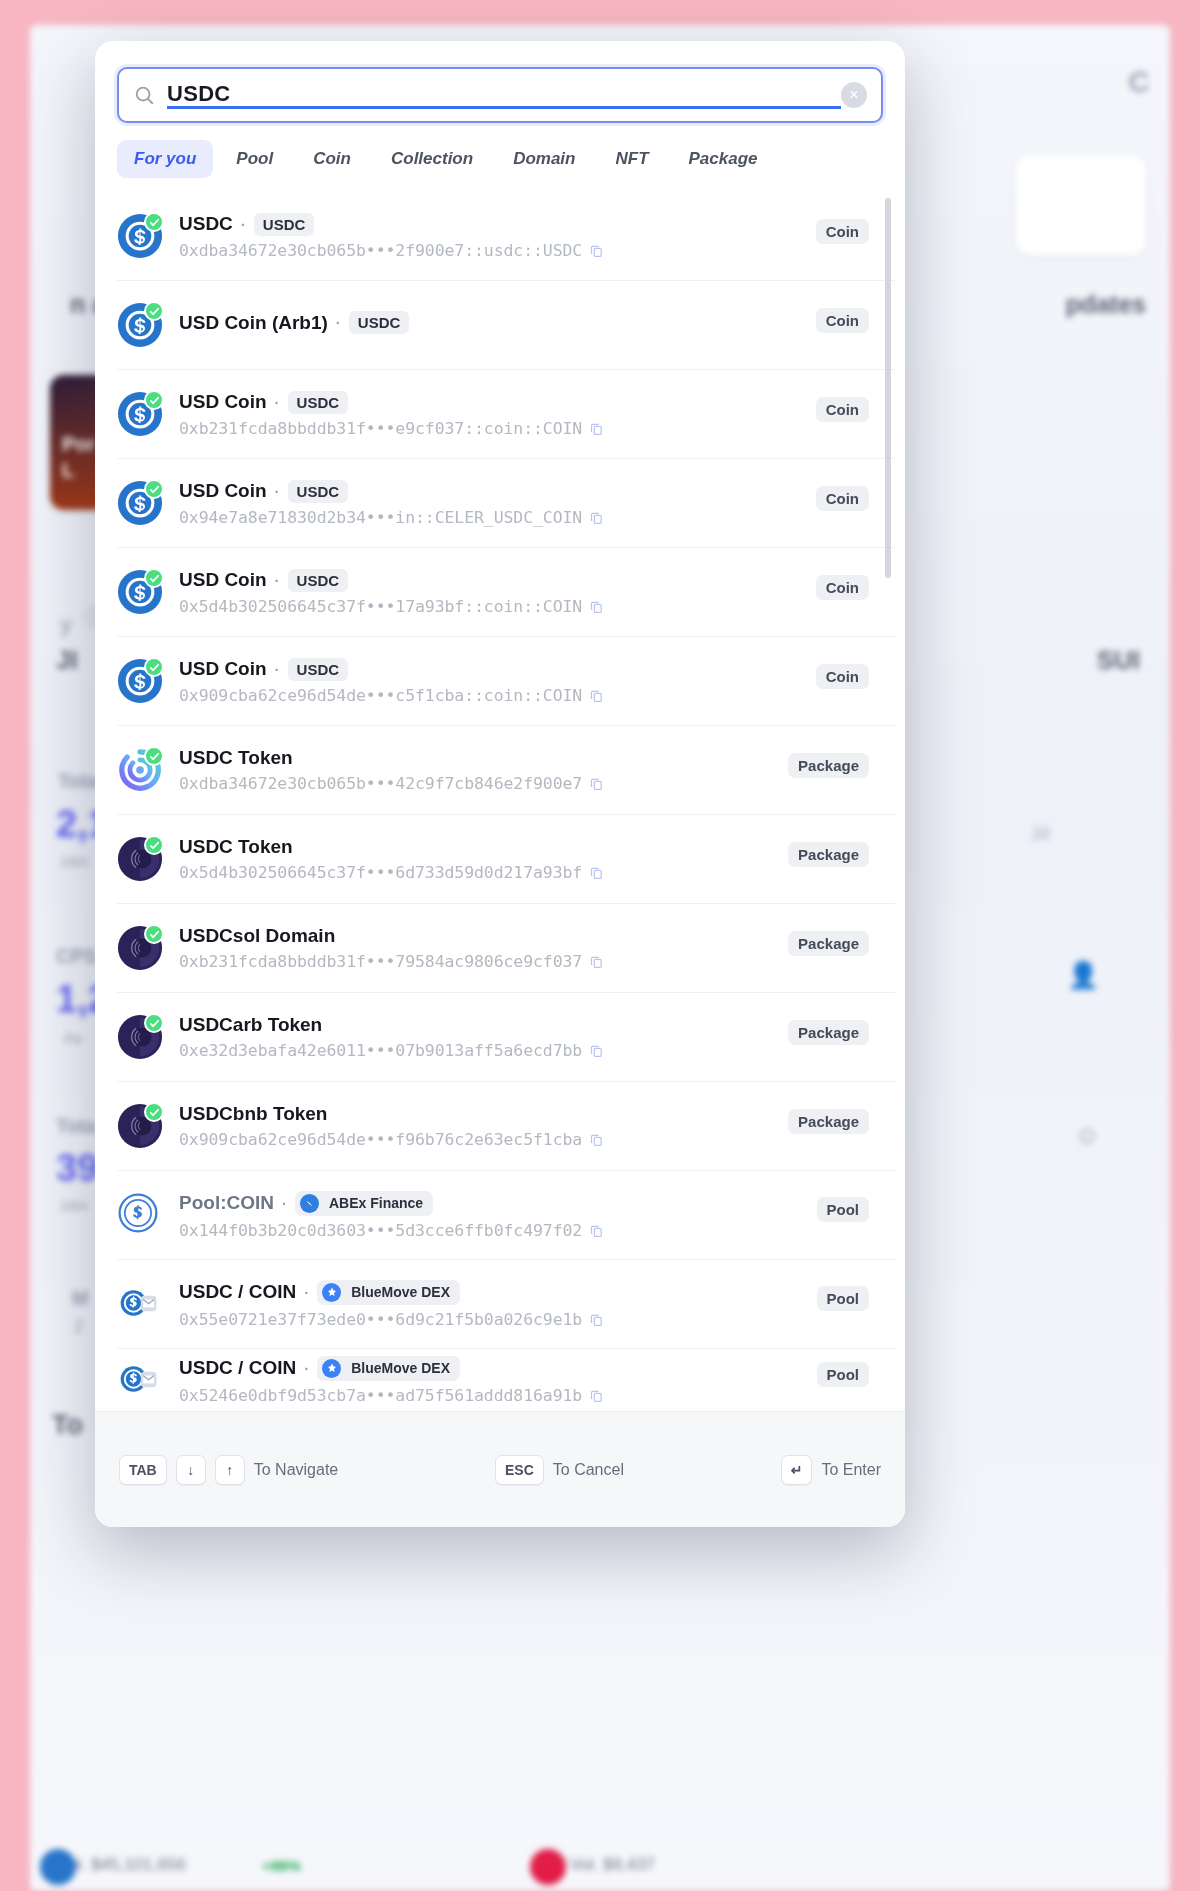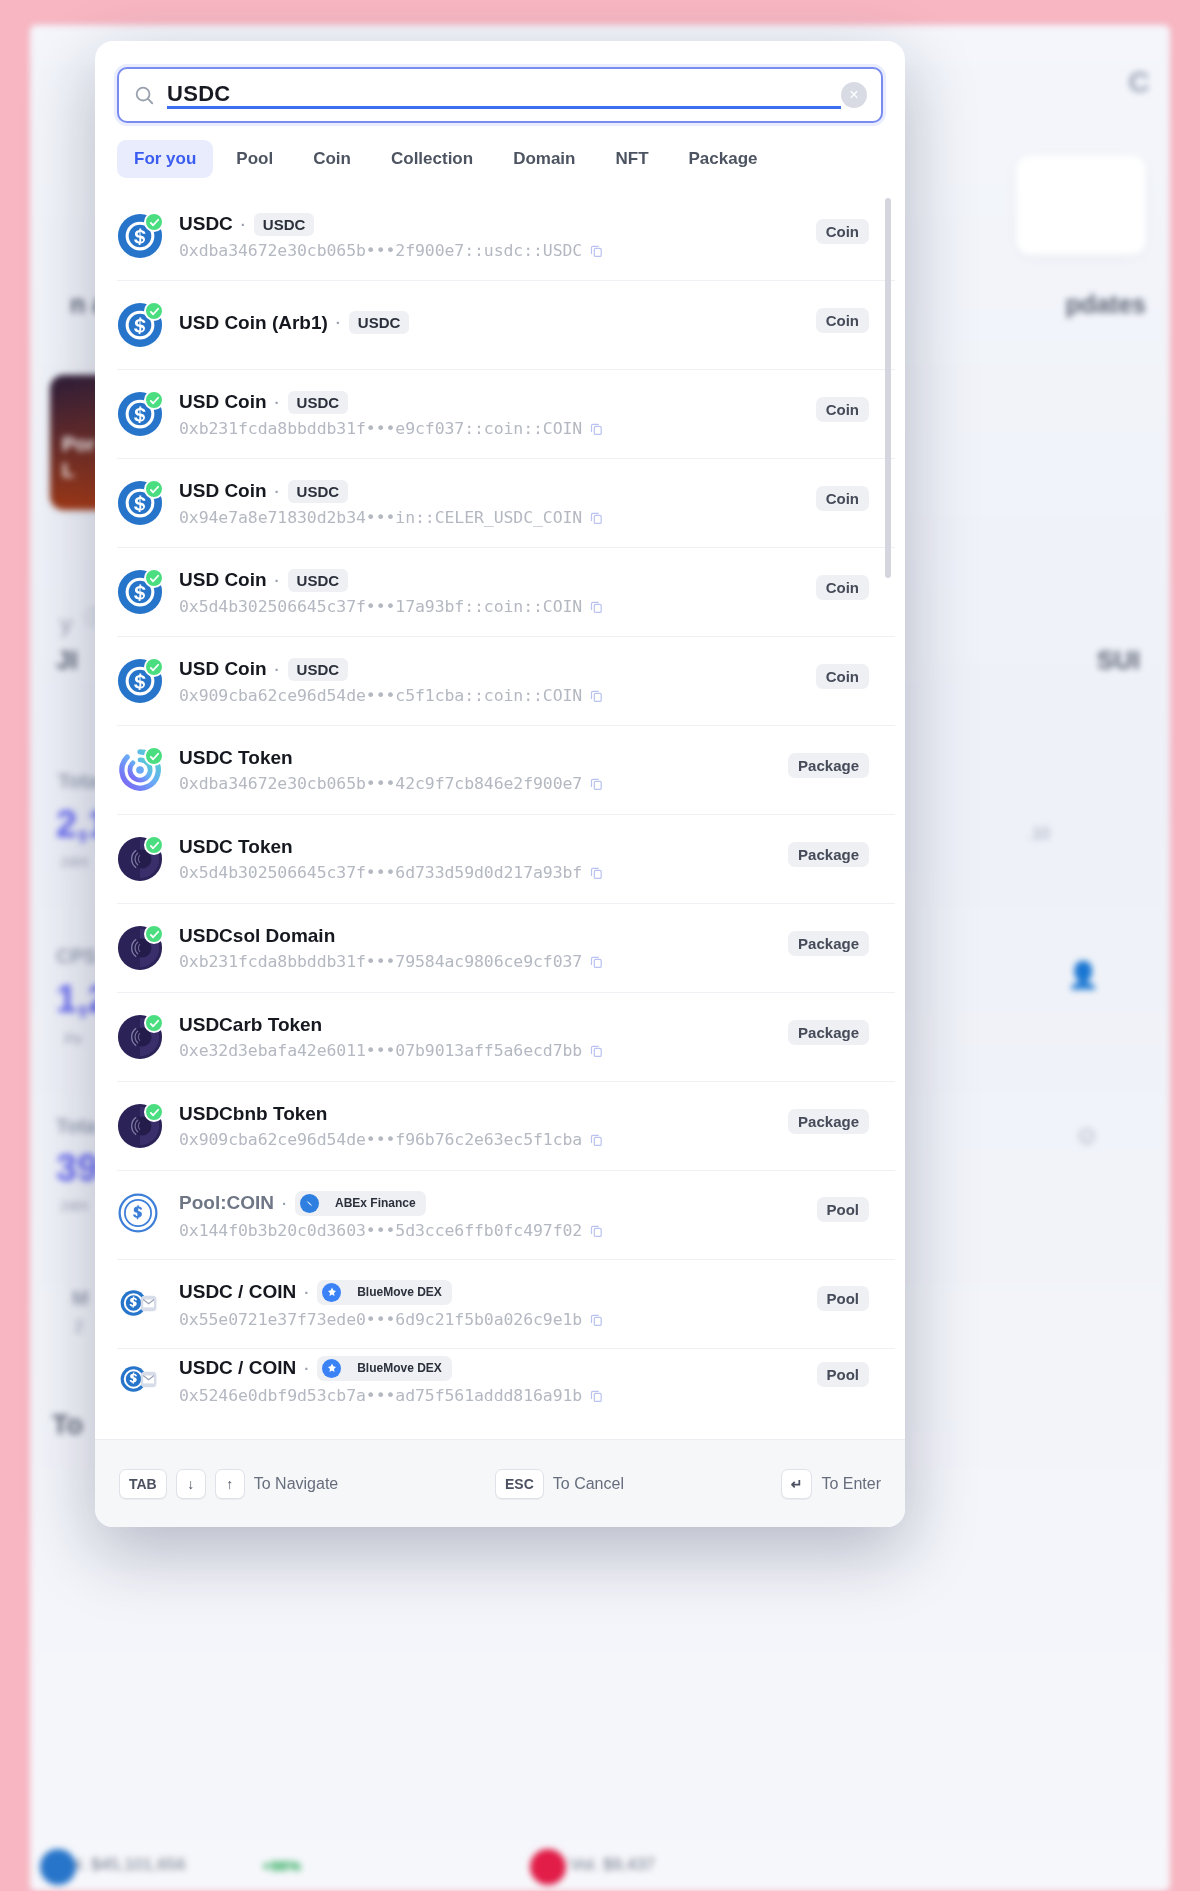--- a/index.html
+++ b/index.html
@@ -85,6 +85,7 @@
     font-size: 17px; color:#4d5461; font-weight:600;
     padding: 9px 17px; border-radius: 9px; cursor:pointer;
     white-space:nowrap;
+    font-style:italic;
   }
   .tab.active { background:#e8ecfd; color:#3b5cf0; }
 

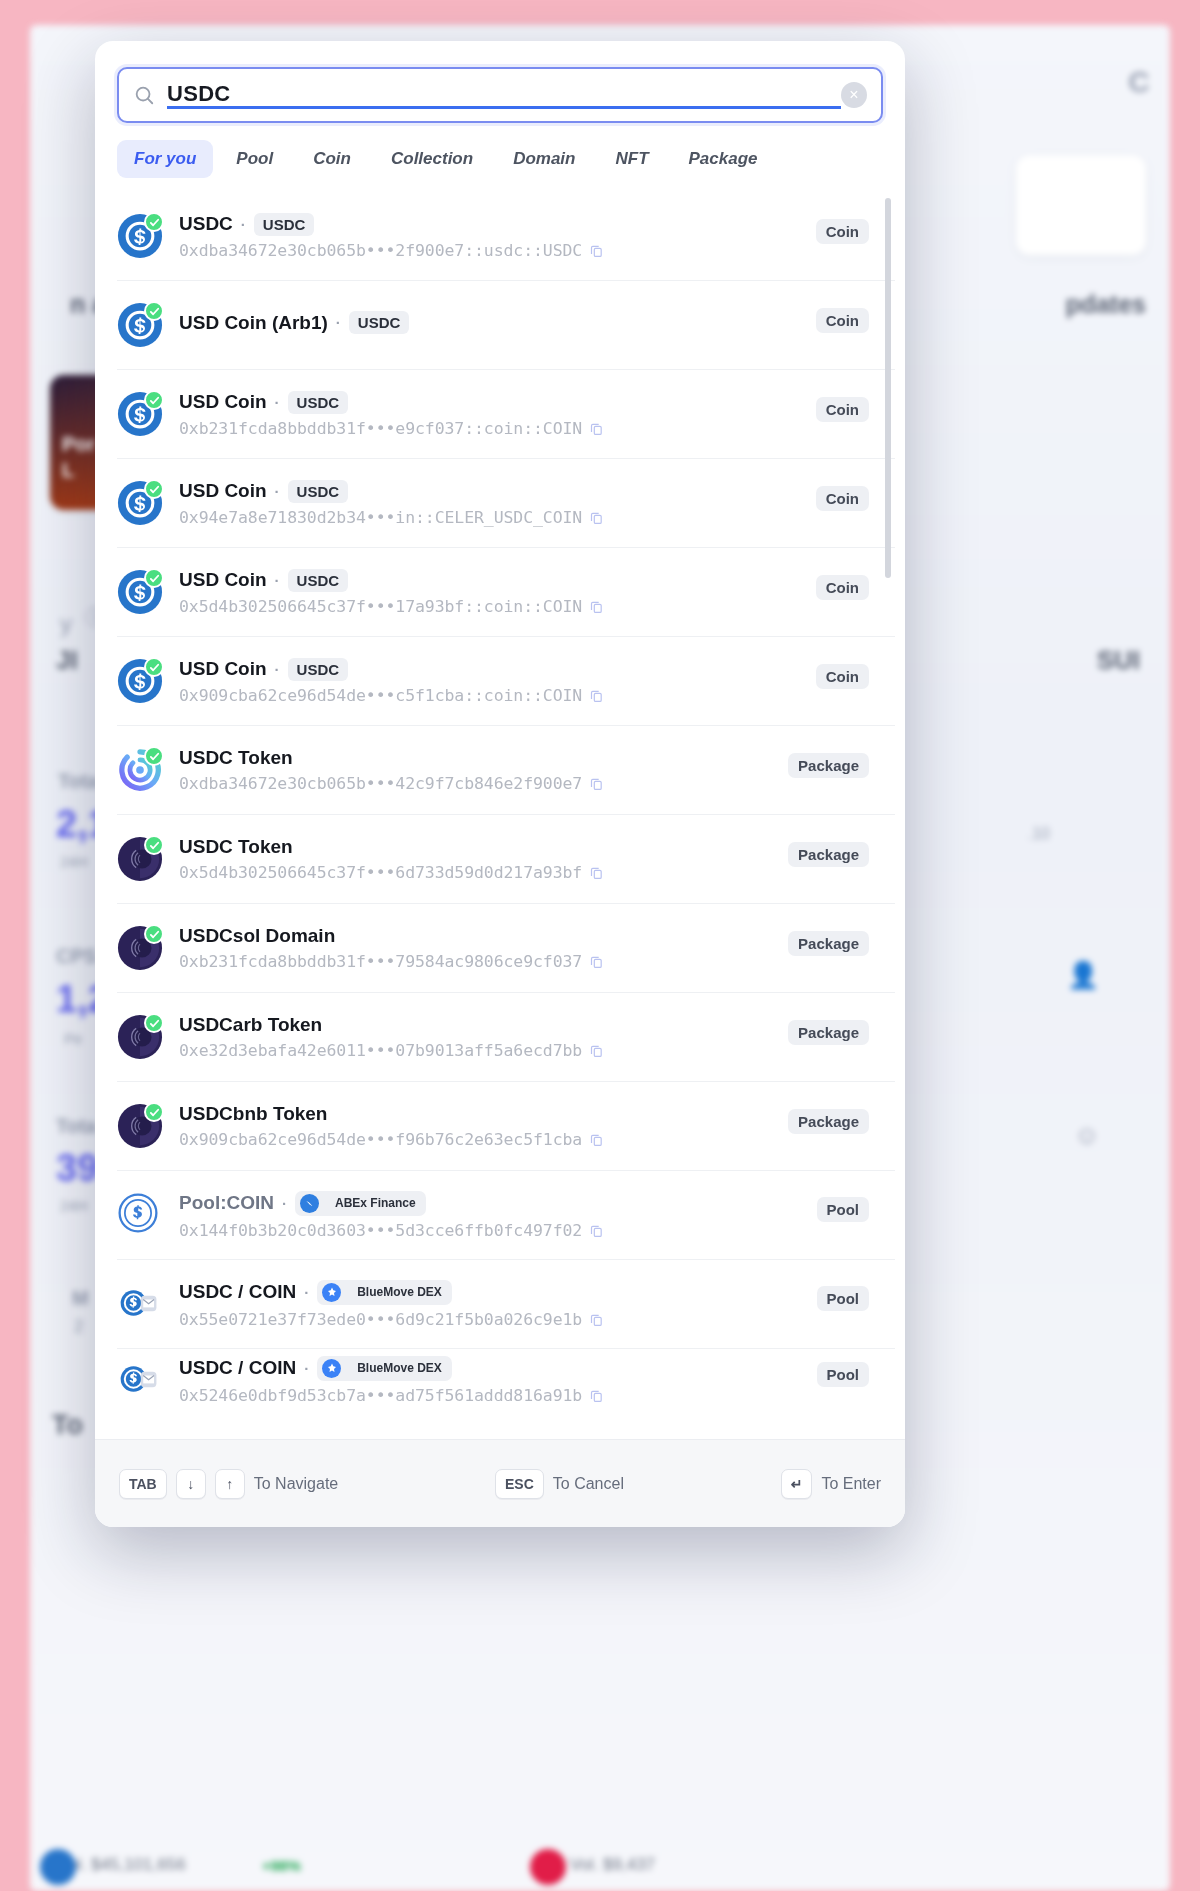--- a/index.html
+++ b/index.html
@@ -131,9 +131,9 @@
     padding: 3px 9px; border-radius: 6px;
   }
   .proto-chip {
-    background:#eef0f4; color:#2b303b; font-size:12px; font-weight:700;
+    background:#eef0f4; color:#2b303b; font-size:14px; font-weight:700;
     padding: 3px 10px 3px 5px; border-radius: 7px;
-    display:flex; align-items:center; gap: 16px;
+    display:flex; align-items:center; gap: 10px;
   }
   .proto-dot { width:19px; height:19px; border-radius:50%; flex:0 0 auto; }
   .line2 {

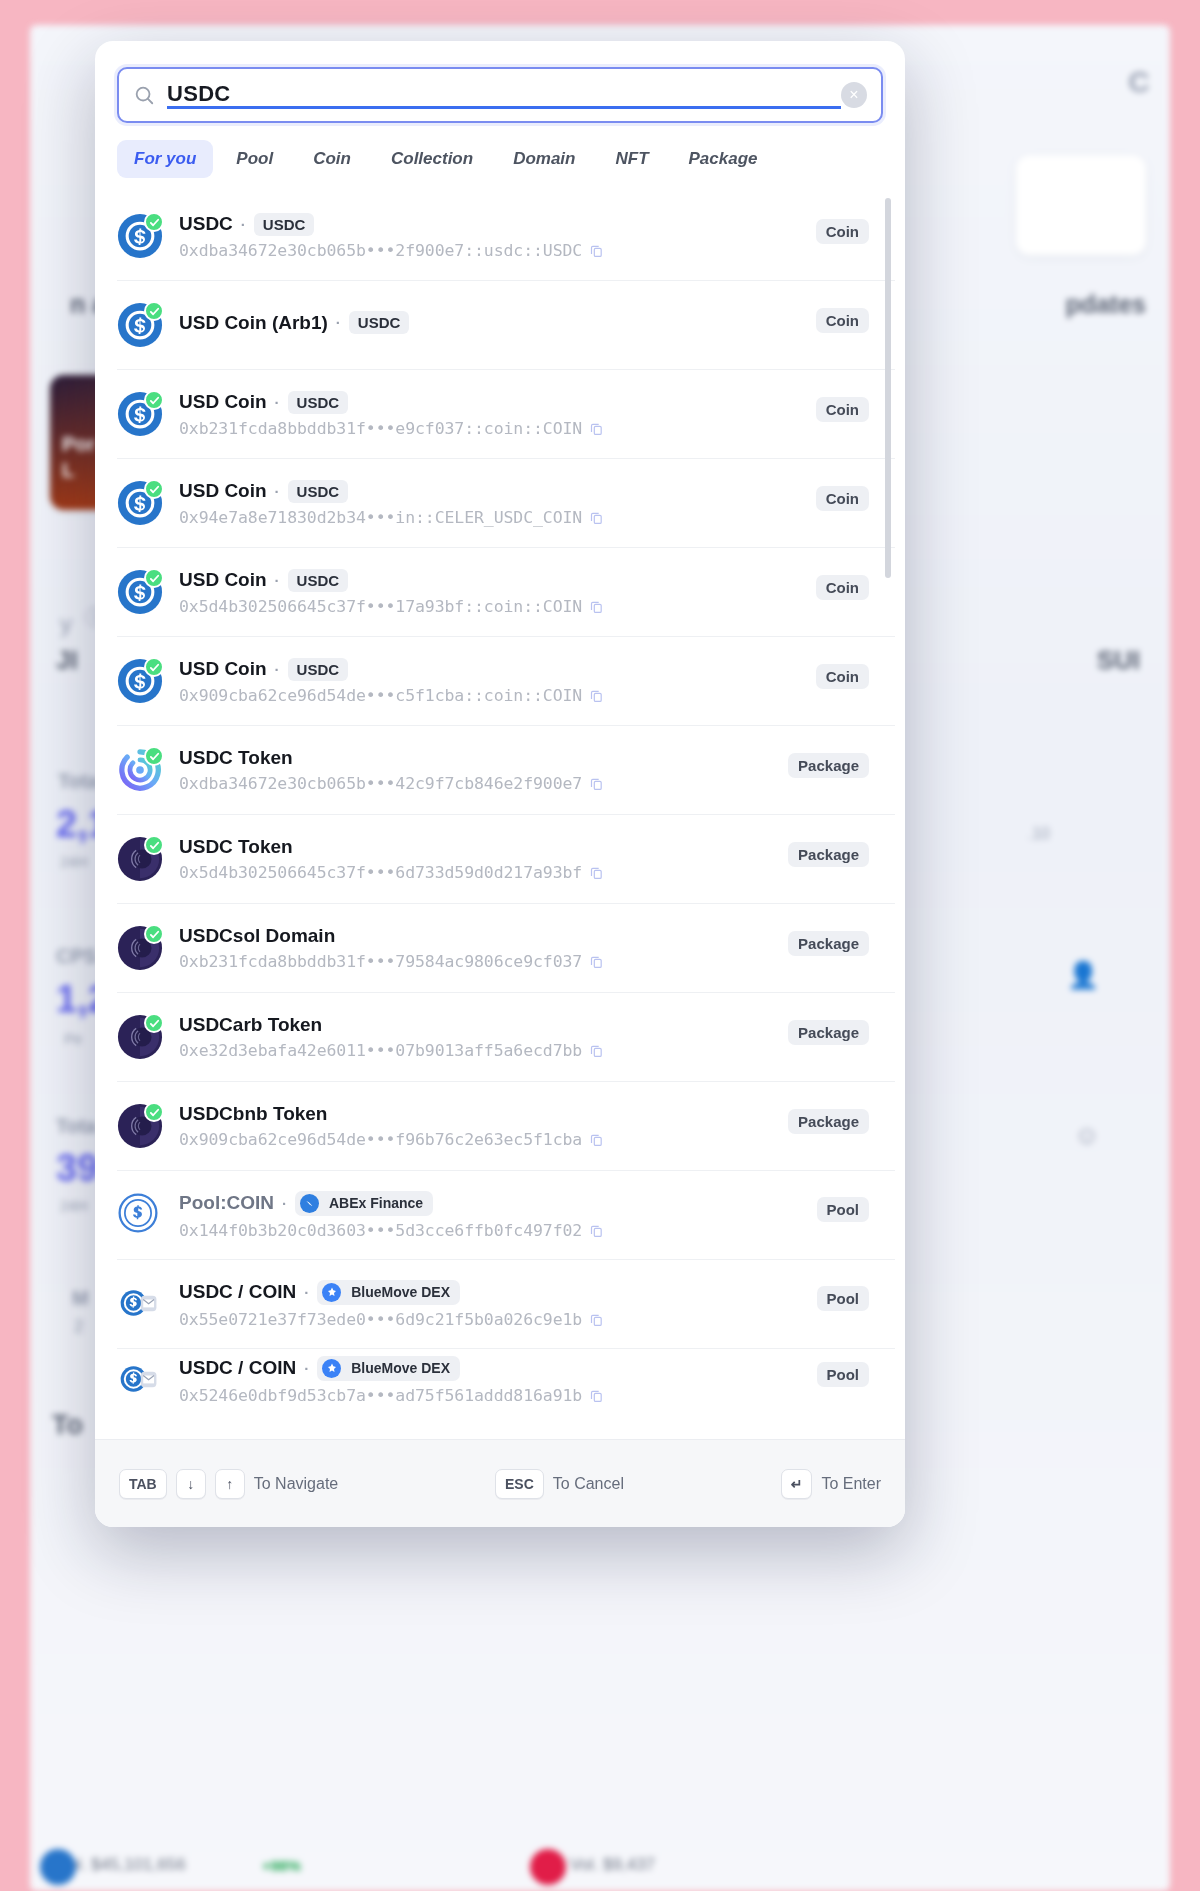--- a/index.html
+++ b/index.html
@@ -160,7 +160,7 @@
   
   .footer {
     flex: 0 0 auto;
-    height: 88px;
+    height: 116px;
     background:#f6f7f9;
     border-top: 1px solid #ebedf1;
     display:flex; align-items:center;

